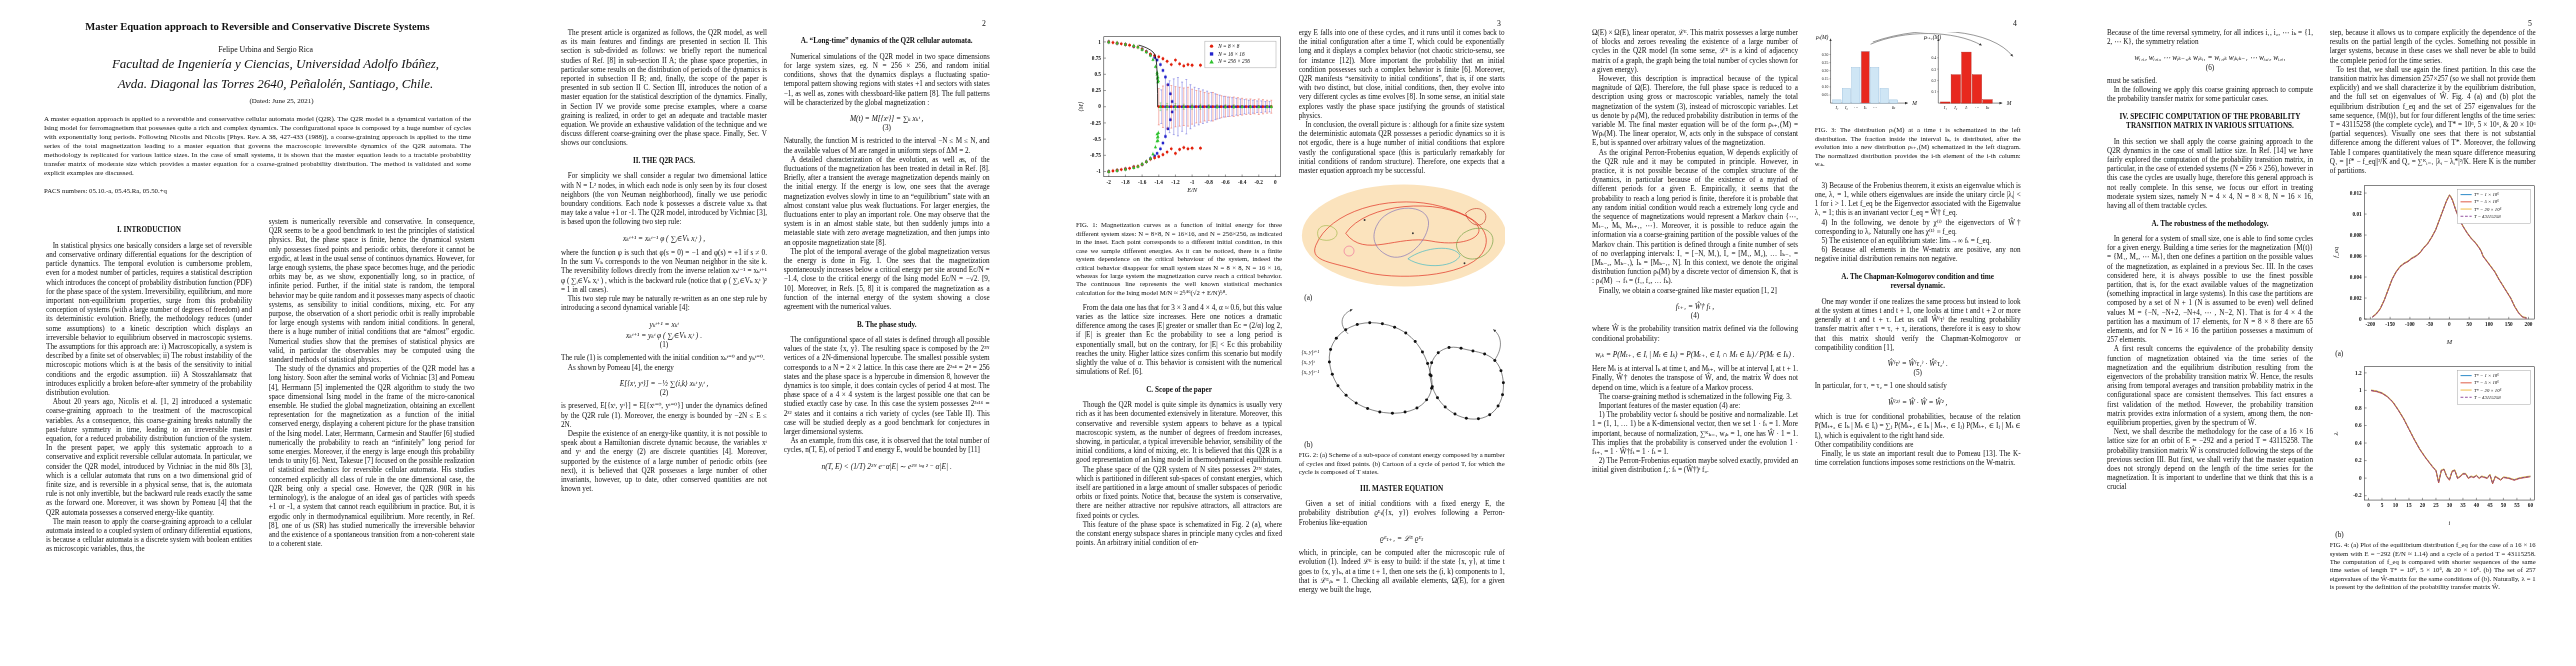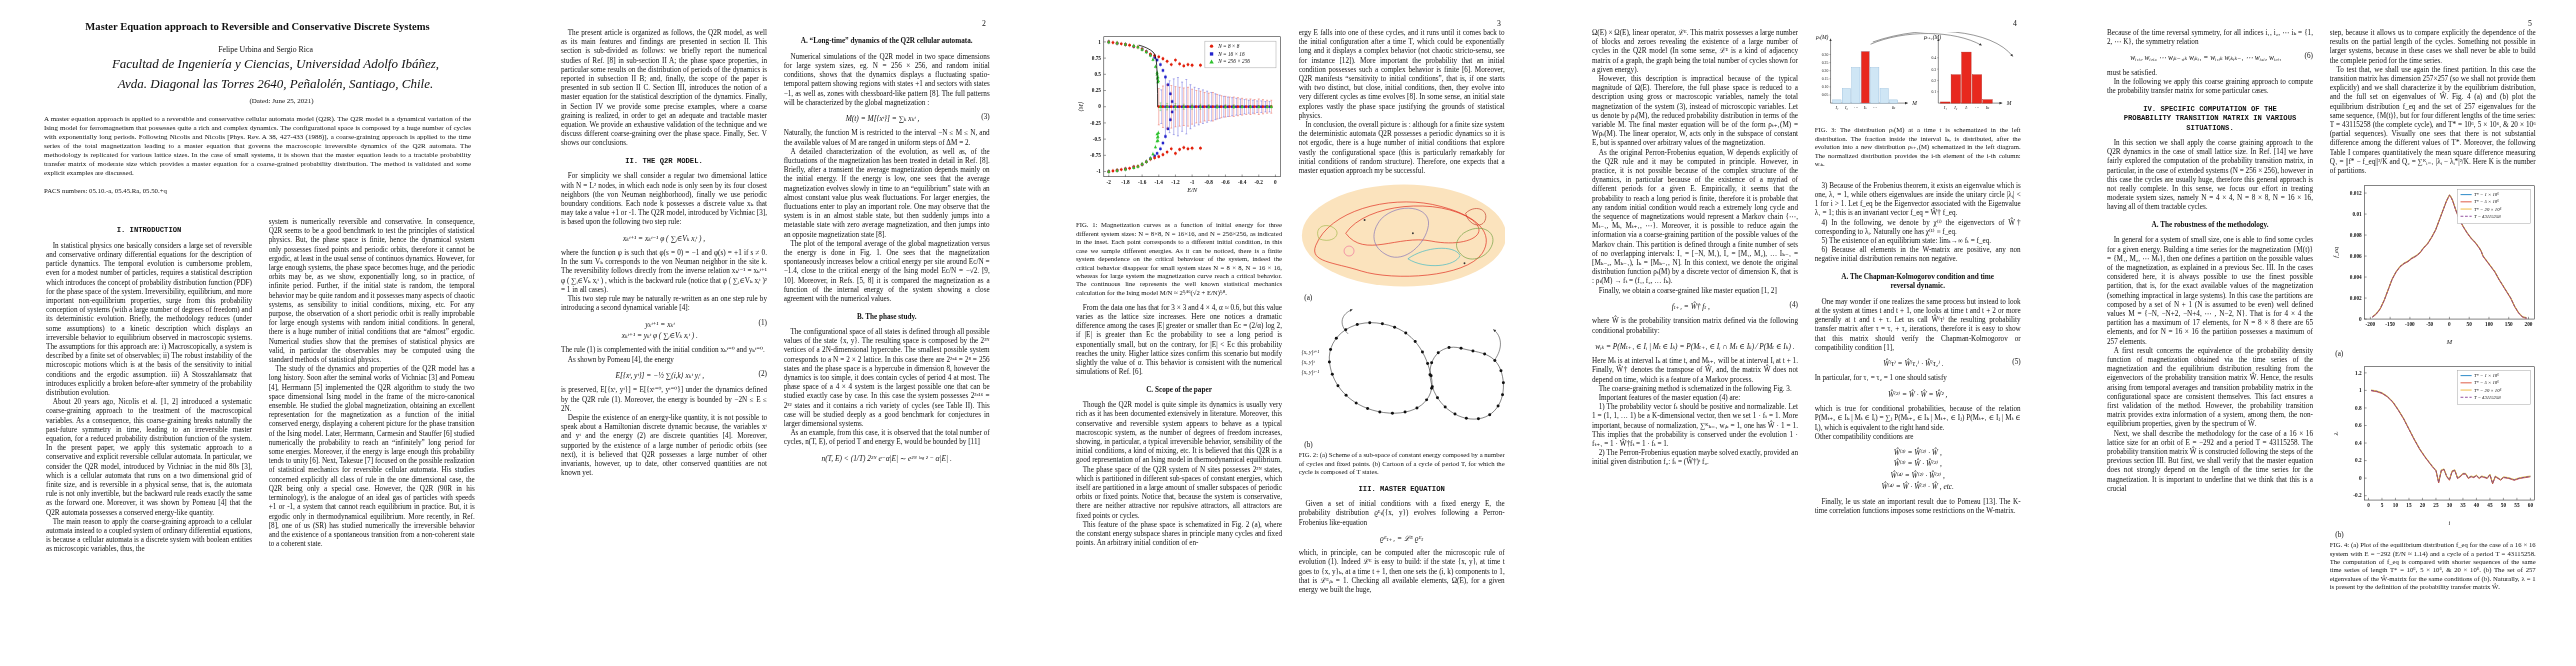--- a/index.html
+++ b/index.html
@@ -14,7 +14,7 @@
   .para.noindent{text-indent:0;}
   .heading{font-size:7.2px;font-weight:bold;text-align:center;margin:8.3px 12.2px 6.1px;line-height:1.3;font-family:Liberation Mono, monospace;}
   .subheading{font-size:7.2px;font-weight:bold;text-align:center;margin:8.3px 14.5px 6.1px;line-height:1.3;}
-  .eq{display:flex;align-items:flex-start;margin:5px 0;}
+  .eq{display:flex;align-items:center;margin:5px 0;flex-direction:column;}
   .eq-lines{flex:1;text-align:center;font-style:italic;font-size:7.4px;line-height:1.55;}
   .eq-num{font-size:7.2px;font-style:normal;}
   .caption{font-size:6.7px;line-height:8.4px;text-align:justify;margin:2.2px 0 1.1px;}

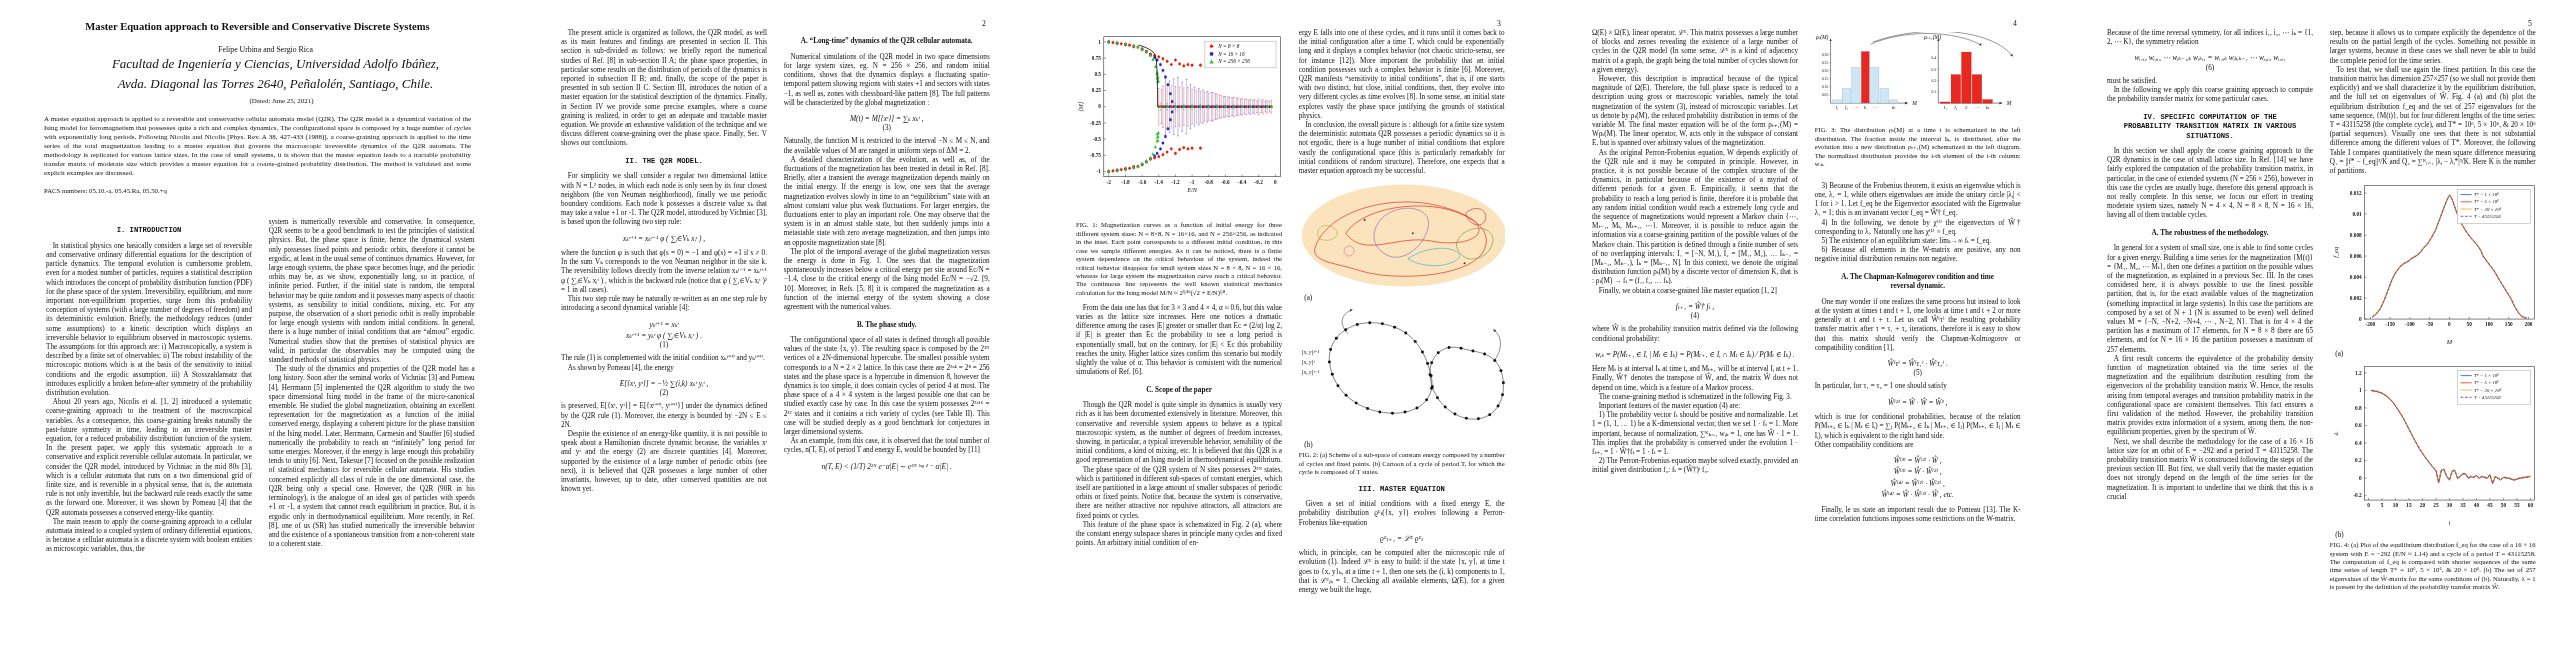--- a/index.html
+++ b/index.html
@@ -12,7 +12,7 @@
   .col{width:206px;flex:0 0 206px;overflow:hidden;}
   .para{font-size:7.2px;line-height:9.2px;text-align:justify;text-indent:6.7px;margin:0;}
   .para.noindent{text-indent:0;}
-  .heading{font-size:7.2px;font-weight:bold;text-align:center;margin:8.3px 12.2px 6.1px;line-height:1.3;font-family:Liberation Mono, monospace;}
+  .heading{font-size:7.2px;font-weight:bold;text-align:center;margin:8.3px 12.2px 6.1px;line-height:1.3;}
   .subheading{font-size:7.2px;font-weight:bold;text-align:center;margin:8.3px 14.5px 6.1px;line-height:1.3;}
   .eq{display:flex;align-items:center;margin:5px 0;flex-direction:column;}
   .eq-lines{flex:1;text-align:center;font-style:italic;font-size:7.4px;line-height:1.55;}

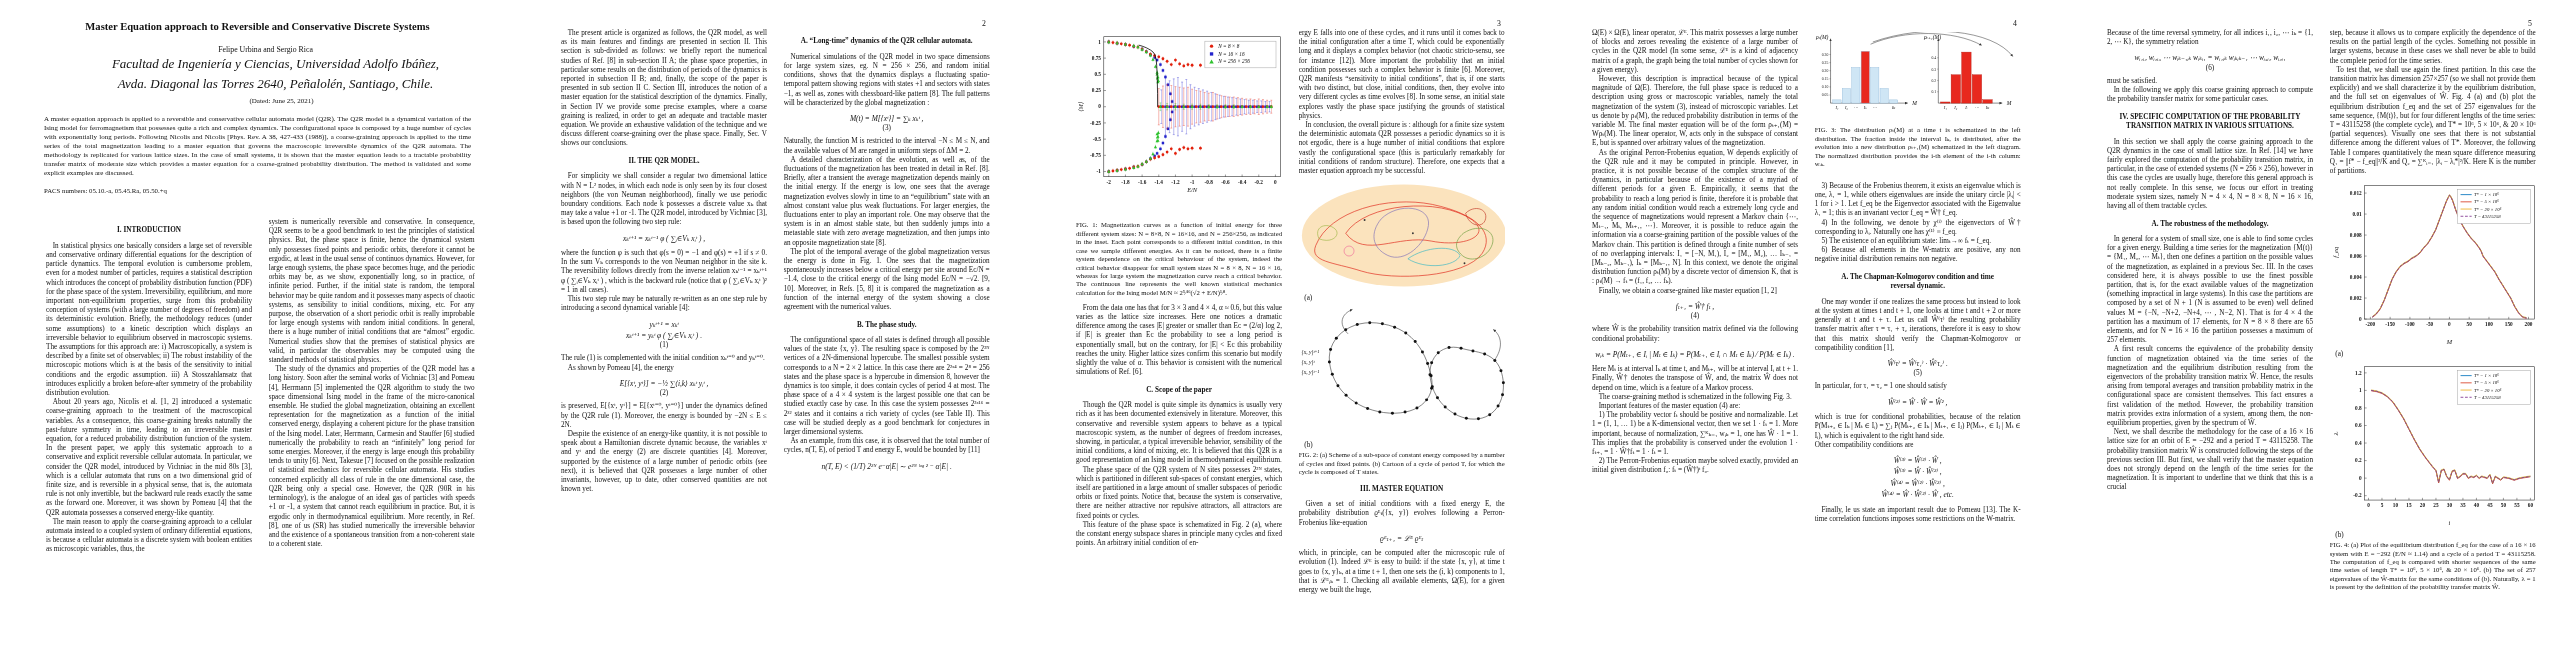--- a/index.html
+++ b/index.html
@@ -61,7 +61,7 @@
       <div class="cols" style="top: 29px; height: 638px;">
         <div class="col">
           <div class="para">The present article is organized as follows, the Q2R model, as well as its main features and findings are presented in section II. This section is sub-divided as follows: we briefly report the numerical studies of Ref. [8] in sub-section II A; the phase space properties, in particular some results on the distribution of periods of the dynamics is reported in subsection II B; and, finally, the scope of the paper is presented in sub section II C. Section III, introduces the notion of a master equation for the statistical description of the dynamics. Finally, in Section IV we provide some precise examples, where a coarse graining is realized, in order to get an adequate and tractable master equation. We provide an exhaustive validation of the technique and we discuss different coarse-graining over the phase space. Finally, Sec. V shows our conclusions.</div>
-          <div class="heading">II.   THE Q2R MODEL.</div>
+          <div class="heading">II.   THE Q2R PACS.</div>
           <div class="para">For simplicity we shall consider a regular two dimensional lattice with N = L² nodes, in which each node is only seen by its four closest neighbors (the von Neuman neighborhood), finally we use periodic boundary conditions. Each node k possesses a discrete value xₖ that may take a value +1 or -1. The Q2R model, introduced by Vichniac [3], is based upon the following two step rule:</div>
           <div class="eq">
             <div class="eq-lines">

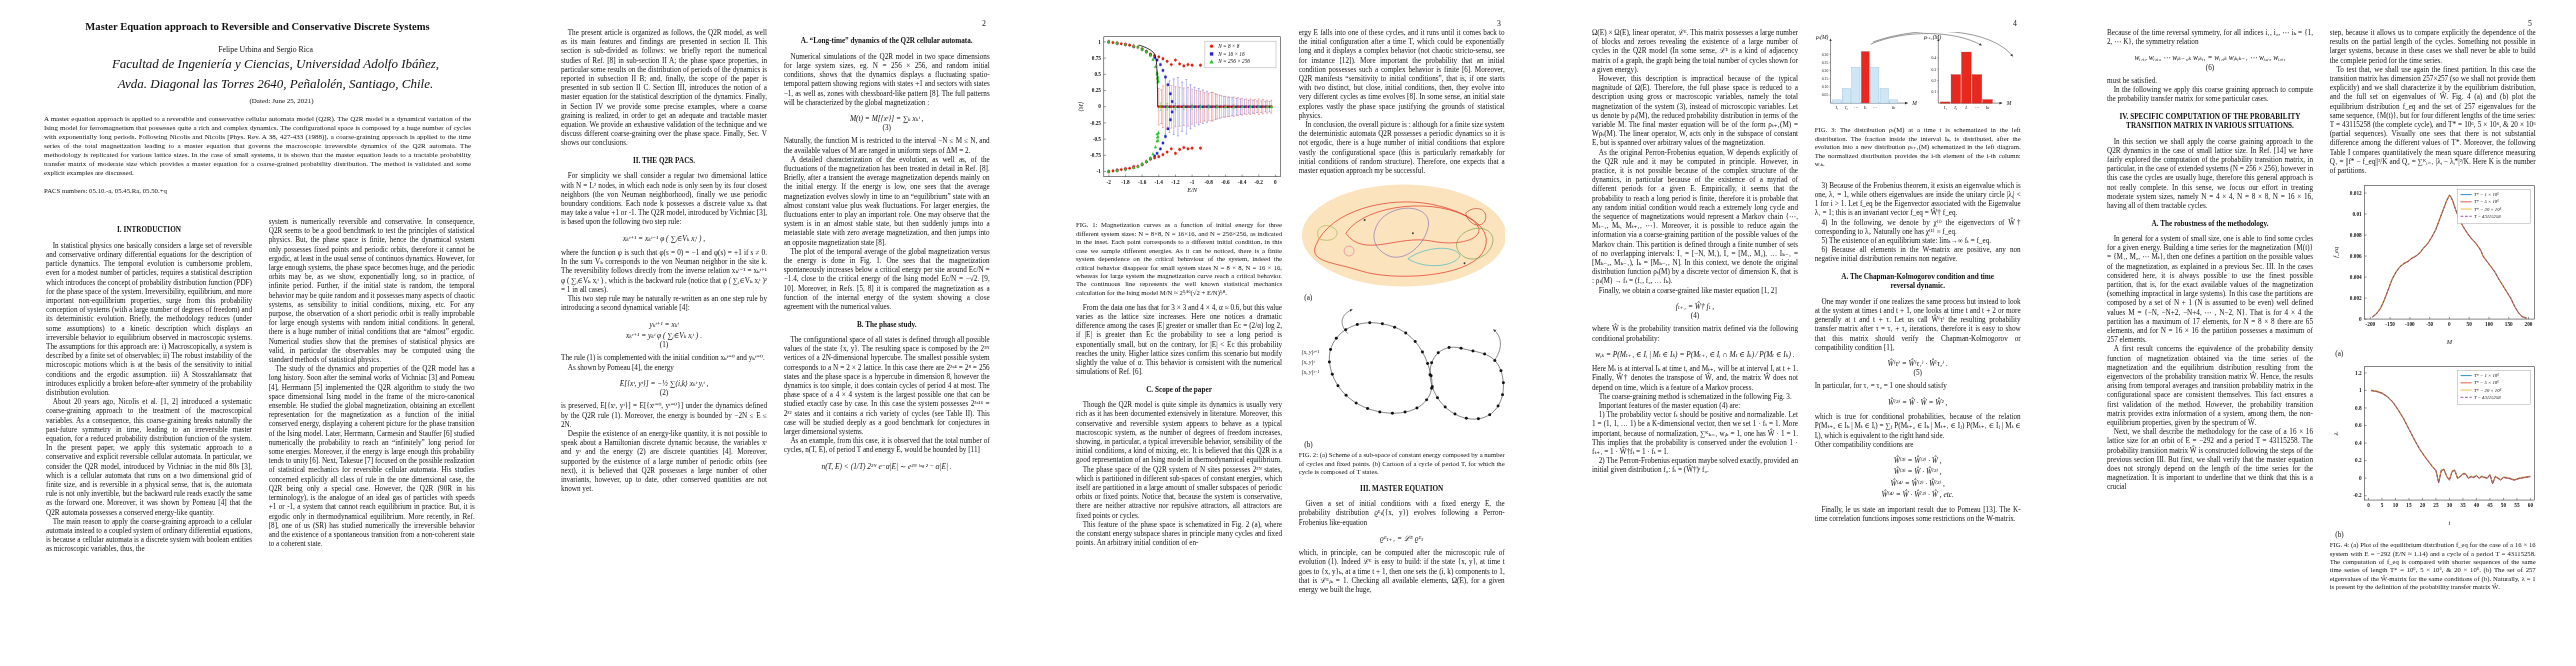--- a/index.html
+++ b/index.html
@@ -1013,14 +1013,6 @@
           </div>
           <div class="para noindent">which is true for conditional probabilities, because of the relation P(Mₜ₊₂ ∈ Iₖ | Mₜ ∈ Iᵢ) = ∑ⱼ P(Mₜ₊₂ ∈ Iₖ | Mₜ₊₁ ∈ Iⱼ) P(Mₜ₊₁ ∈ Iⱼ | Mₜ ∈ Iᵢ), which is equivalent to the right hand side.</div>
           <div class="para noindent">Other compatibility conditions are</div>
-          <div class="eq">
-            <div class="eq-lines">
-              <div class="eq-line">Ŵ⁽³⁾ = Ŵ⁽²⁾ · Ŵ ,</div>
-              <div class="eq-line">Ŵ⁽³⁾ = Ŵ · Ŵ⁽²⁾ ,</div>
-              <div class="eq-line">Ŵ⁽⁴⁾ = Ŵ⁽²⁾ · Ŵ⁽²⁾ ,</div>
-              <div class="eq-line">Ŵ⁽⁴⁾ = Ŵ · Ŵ⁽²⁾ · Ŵ ,    etc.</div>
-            </div>
-          </div>
           <div class="para">Finally, le us state an important result due to Pomeau [13]. The K-time correlation functions imposes some restrictions on the W-matrix.</div>
         </div>
       </div>

